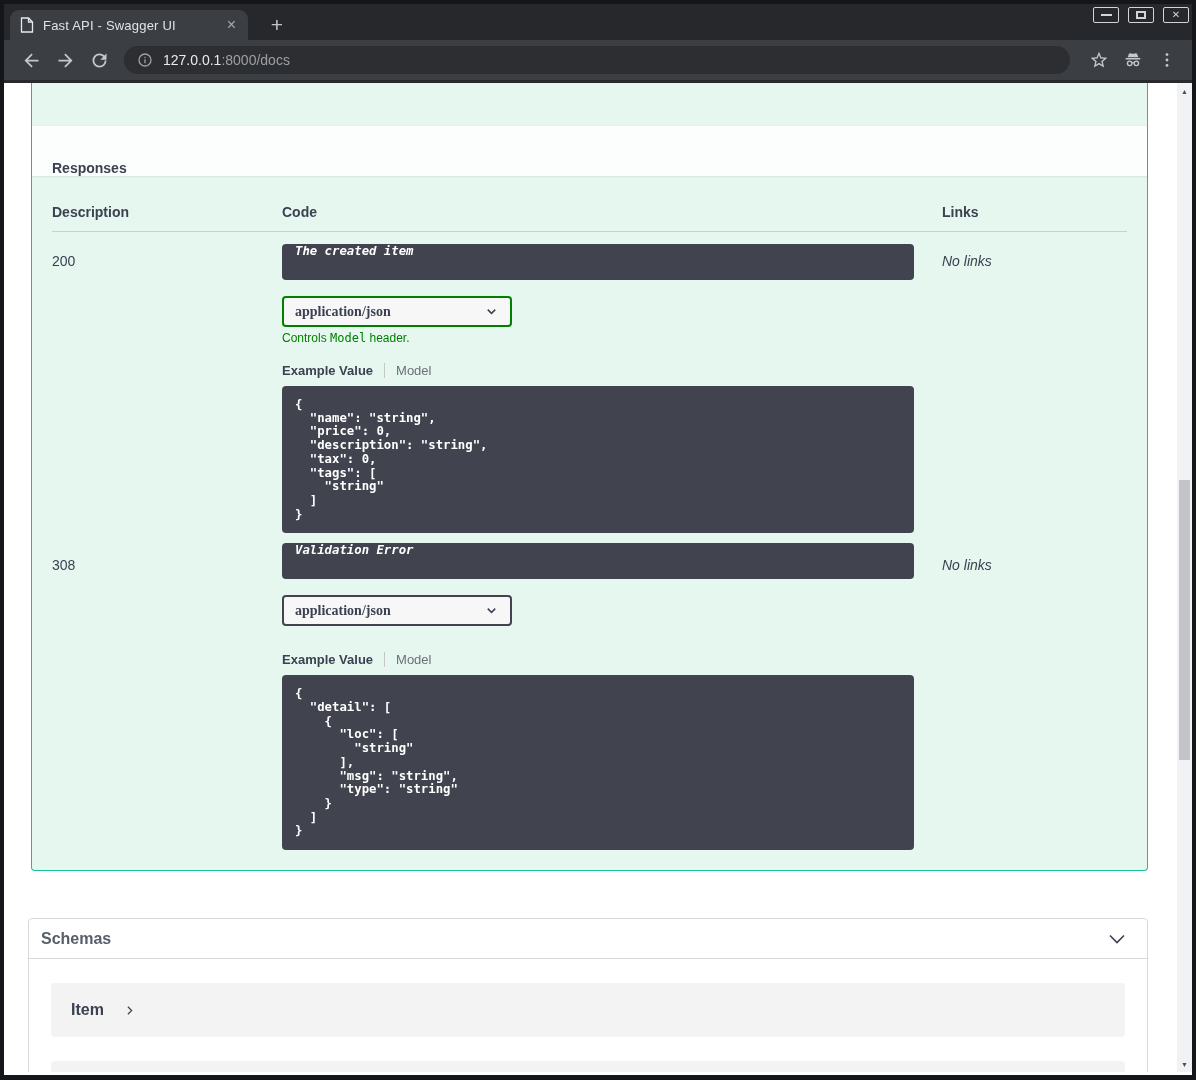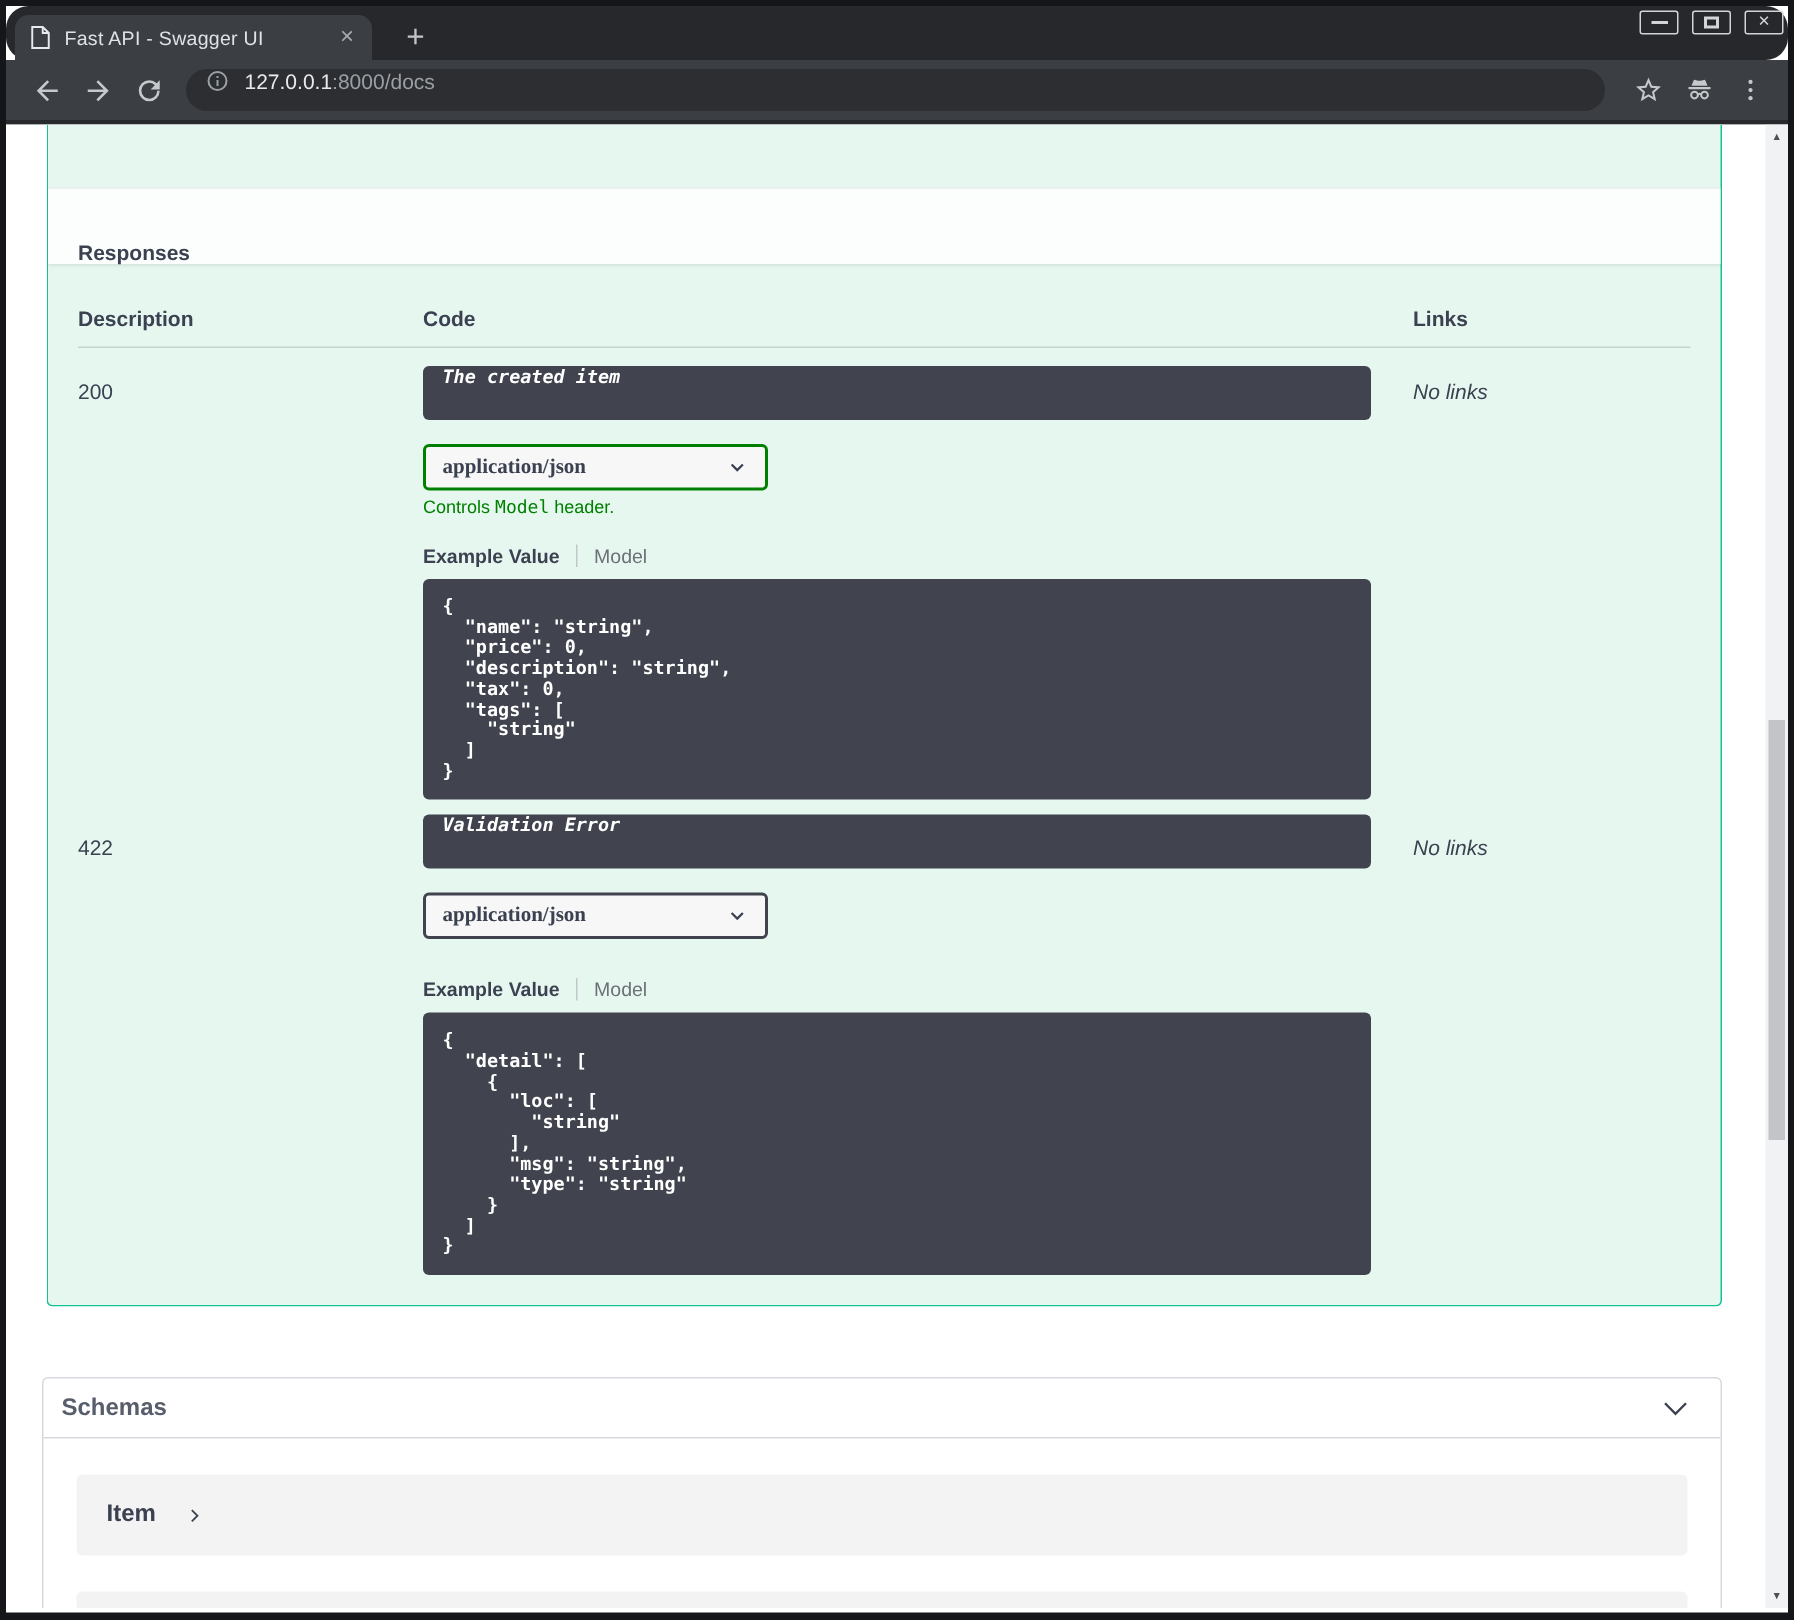--- a/index.html
+++ b/index.html
@@ -9,7 +9,7 @@
   .browser { position:absolute; inset:0; border:4px solid #151619; border-bottom-width:5px; background:#fff; }
 
   
-  .titlebar { position:relative; height:36px; background:#27282b;border-radius:15px; }
+  .titlebar { position:relative; height:36px; background:#27282b; }
   .tab { position:absolute; left:6px; top:6px; width:238px; height:30px; background:#3b3e42;
          border-radius:9px 9px 0 0; display:flex; align-items:center; padding:0 10px; }
   .favicon { width:14px; height:16px; display:inline-flex; margin-right:9px; flex:none; }

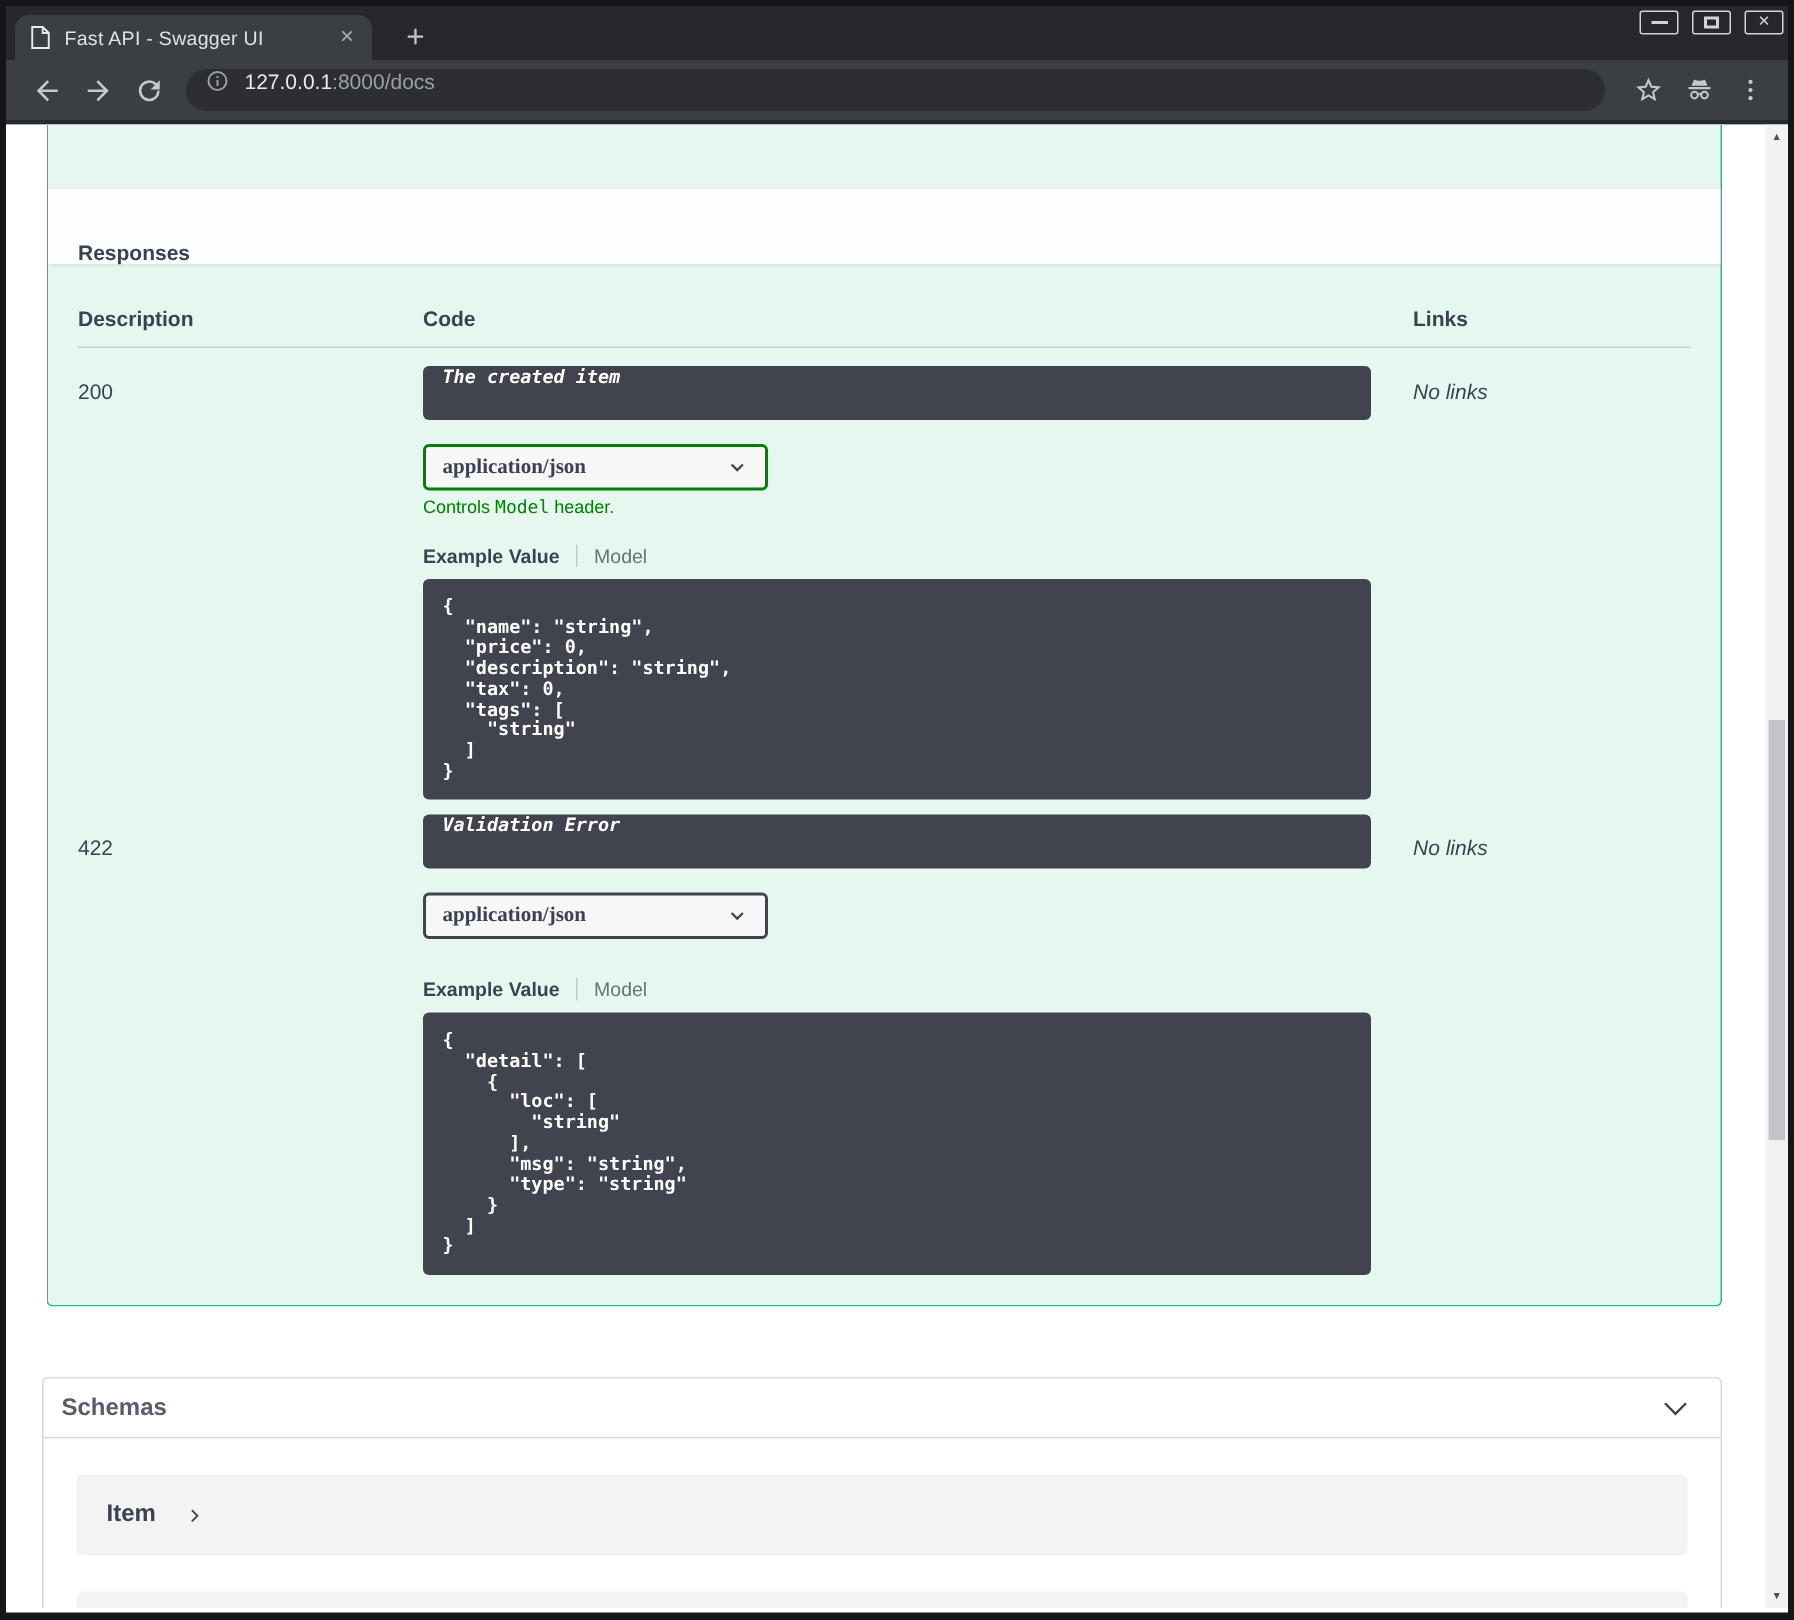--- a/index.html
+++ b/index.html
@@ -29,7 +29,7 @@
   .nav-icon { width:34px; height:30px; display:flex; align-items:center; justify-content:center; flex:none; }
   .nav-icon svg { width:21px; height:21px; fill:#c6c9cc; }
   .urlbar { flex:1; height:28px; background:#2c2e31; border-radius:14px; margin:0 10px 0 8px;
-            display:flex; align-items:flex-start; padding:0 13px; font-size:14px; min-width:0; }
+            display:flex; align-items:center; padding:0 13px; font-size:14px; min-width:0; }
   .urlbar svg { width:16px; height:16px; fill:#9aa0a6; margin-right:10px; flex:none; }
   .url-host { color:#e8eaed; }
   .url-rest { color:#9aa0a6; }

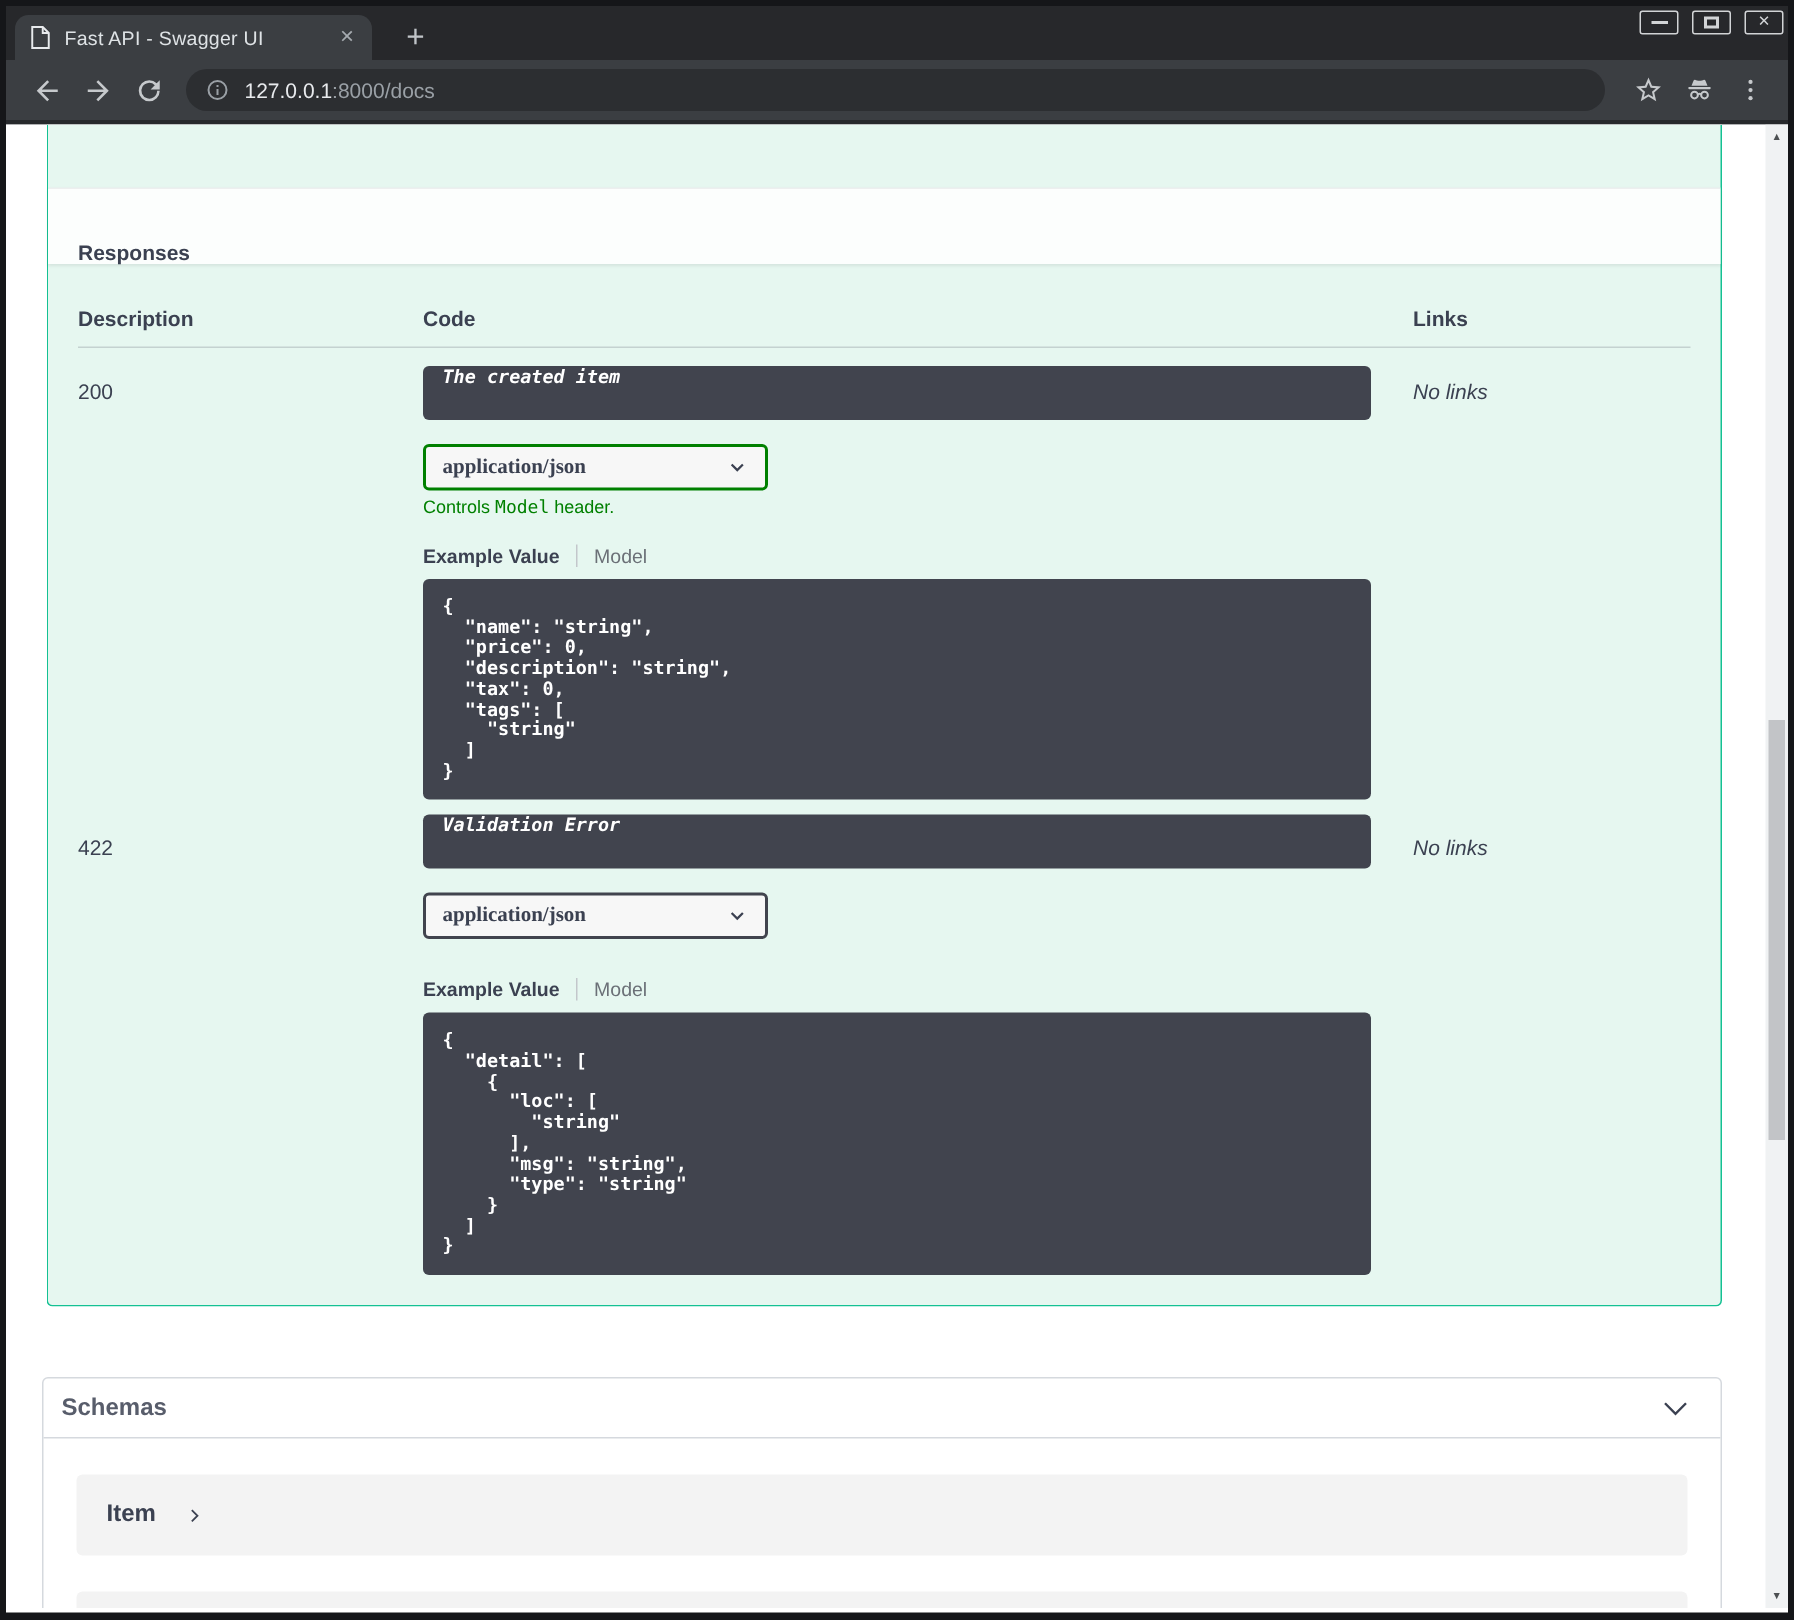--- a/index.html
+++ b/index.html
@@ -209,7 +209,7 @@
           </div>
           <div class="td links">No links</div>
 
-          <div class="td plain row2">422</div>
+          <div class="td plain row2">308</div>
           <div class="td row2">
             <div class="desc-box" style="margin-top:0">
               <span>Validation Error</span>

